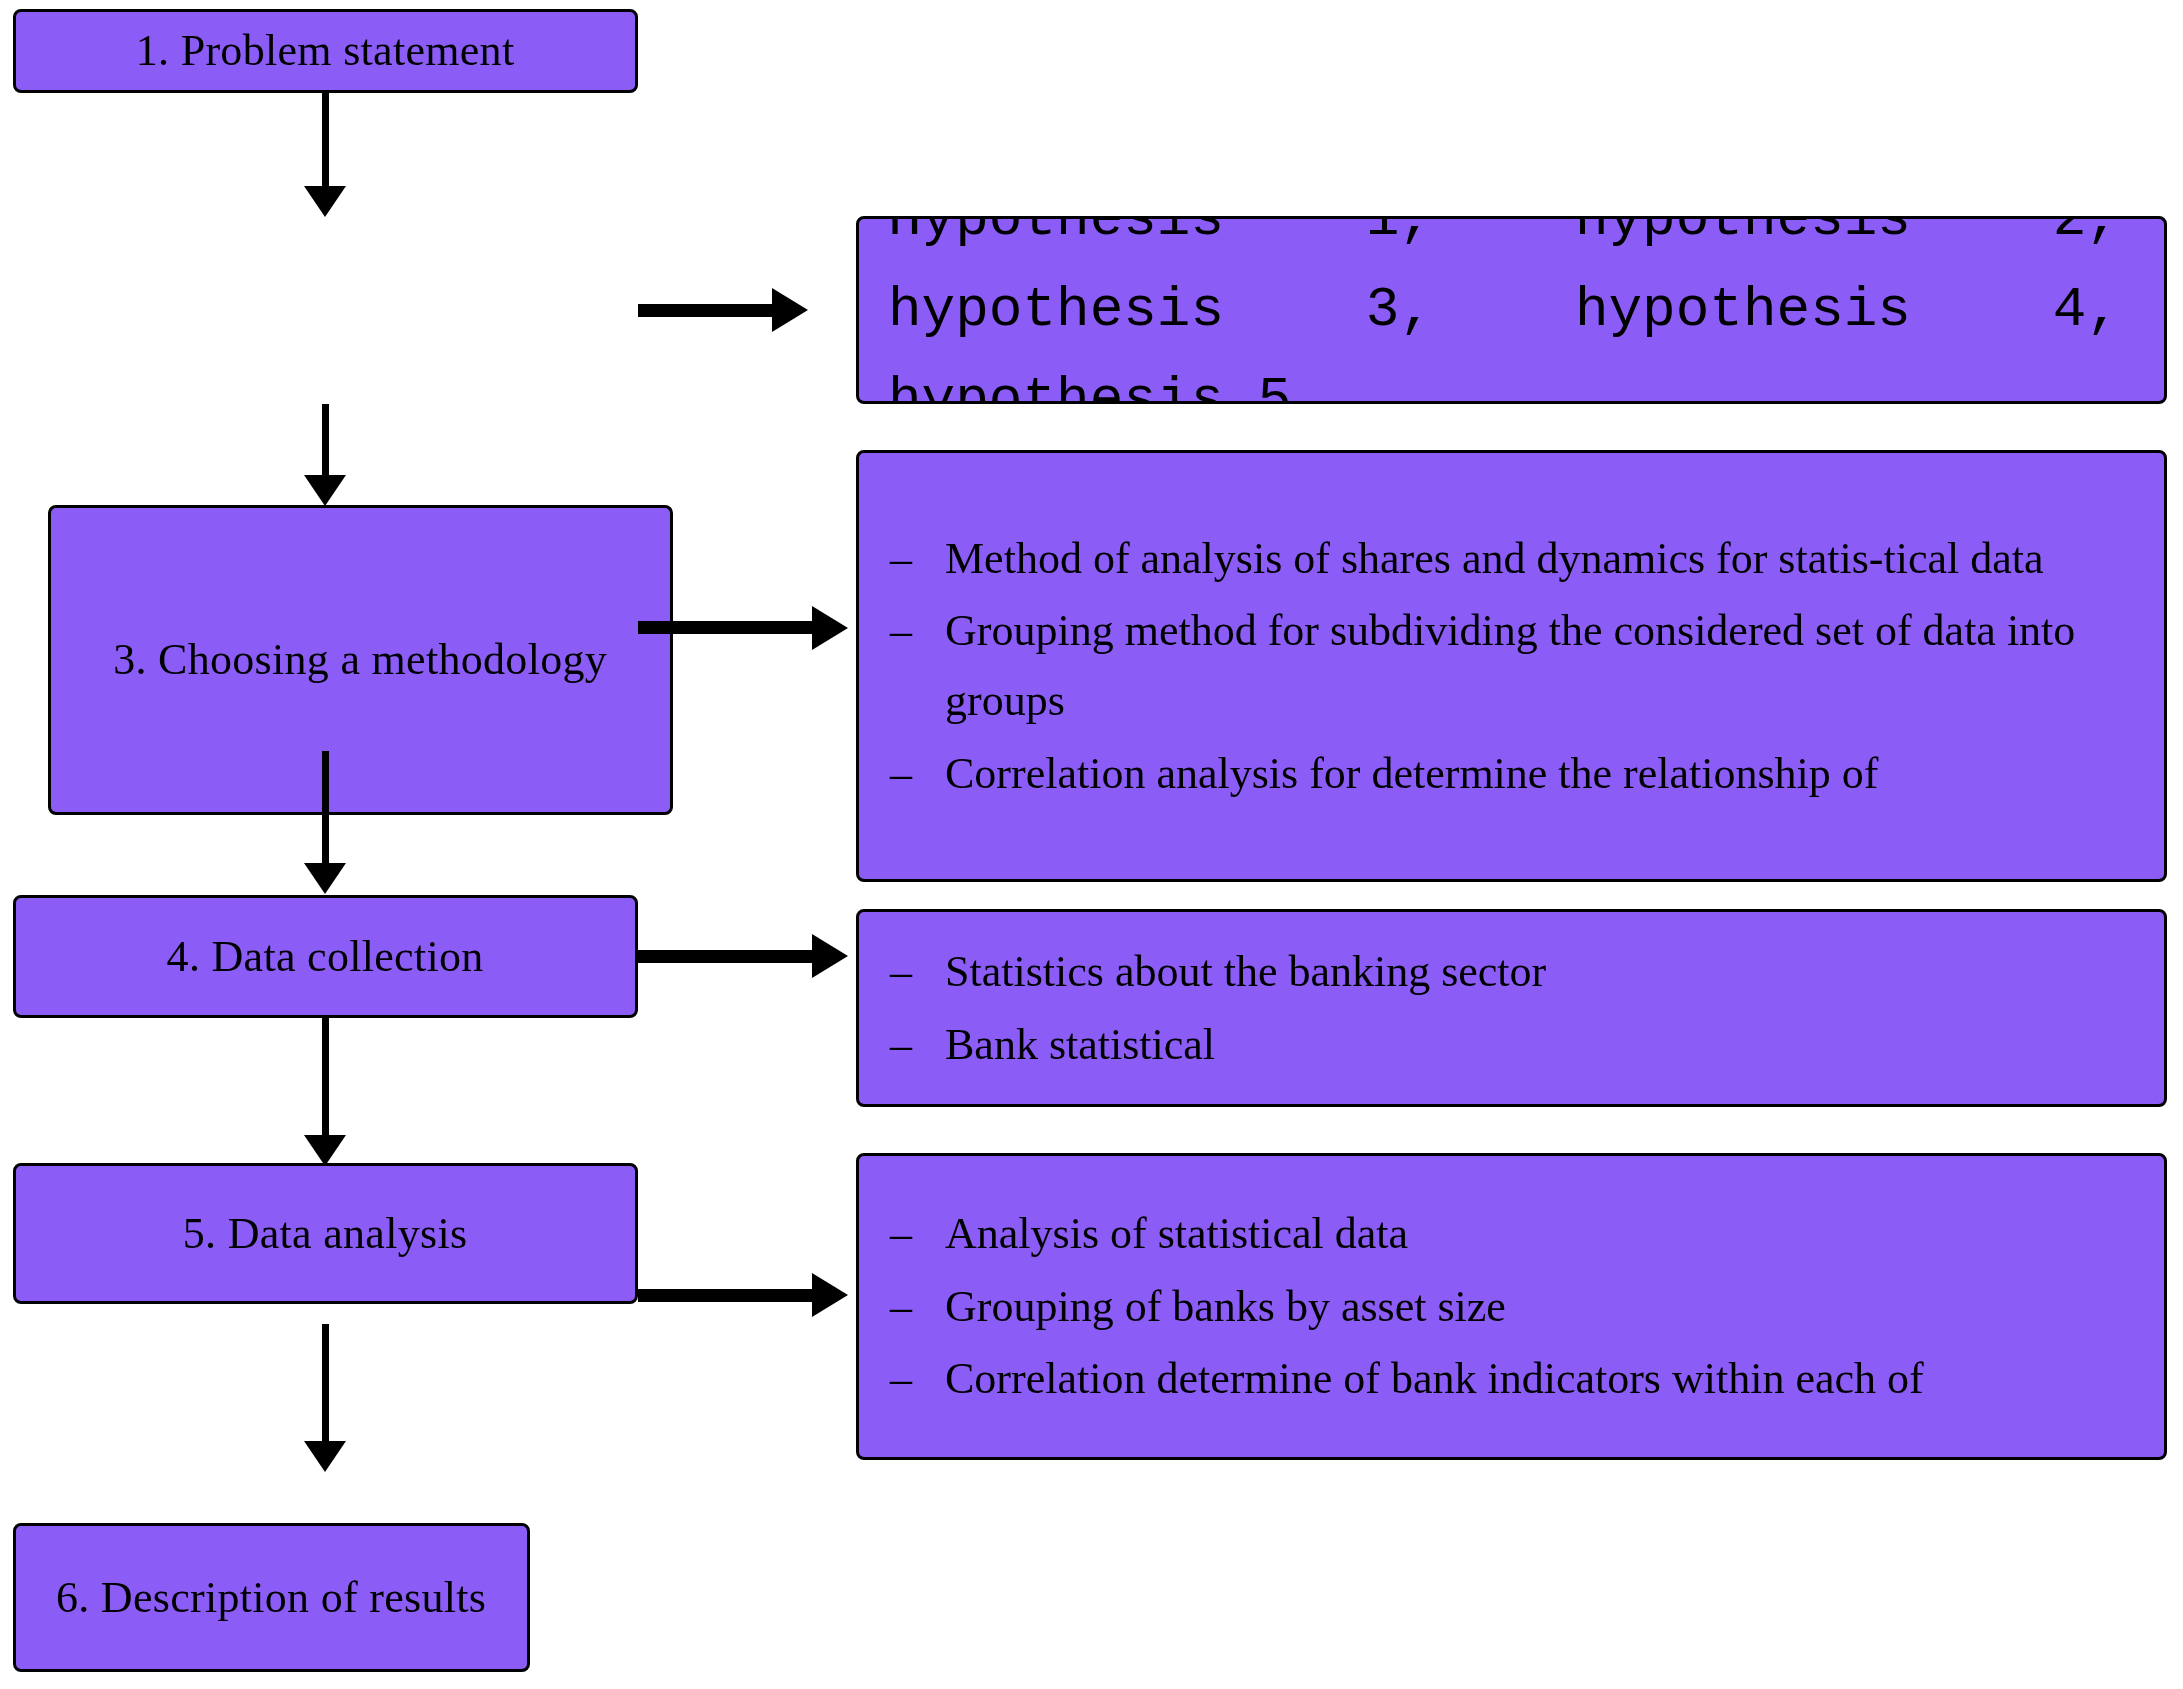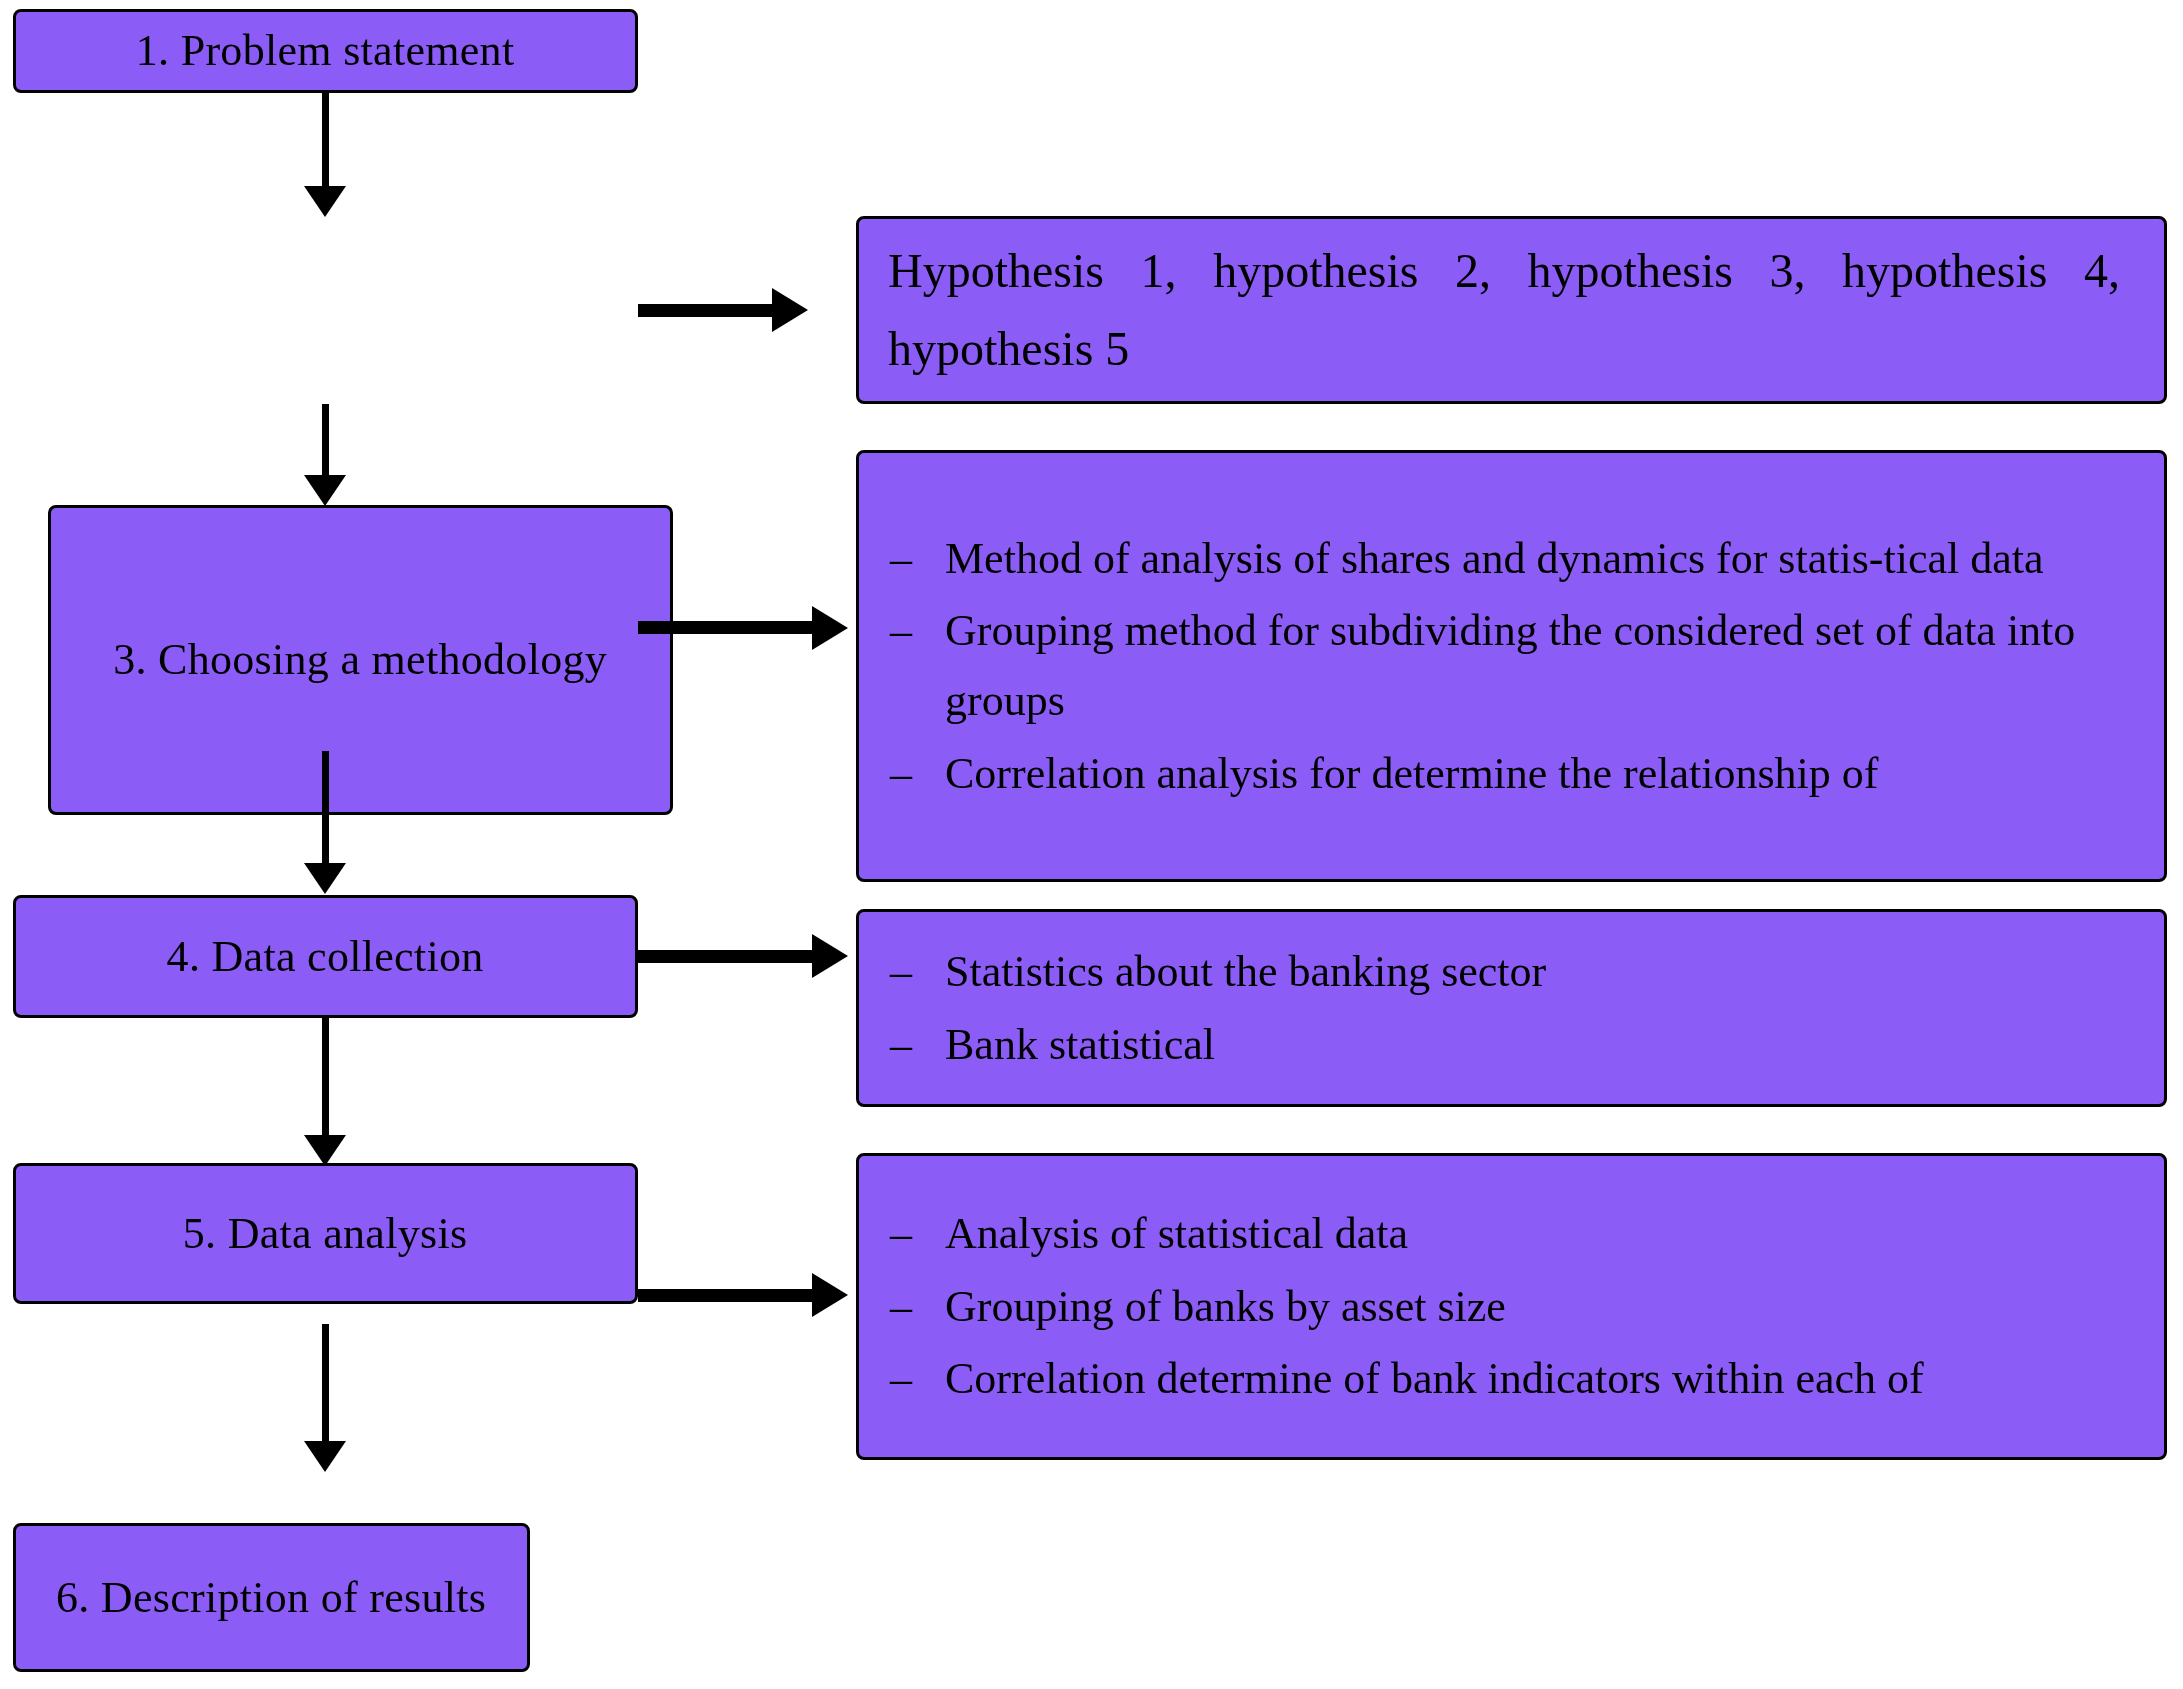--- a/index.html
+++ b/index.html
@@ -50,13 +50,14 @@
 
   
   .para {
-    font-size: 48px;
+    font-size: 56px;
     line-height: 1.62;
     text-align: justify;
     text-align-last: left;
     padding: 0 44px 0 29px;
     width: 100%;
     box-sizing: border-box;
+    font-family: Liberation Mono, monospace;
   }
 
   

